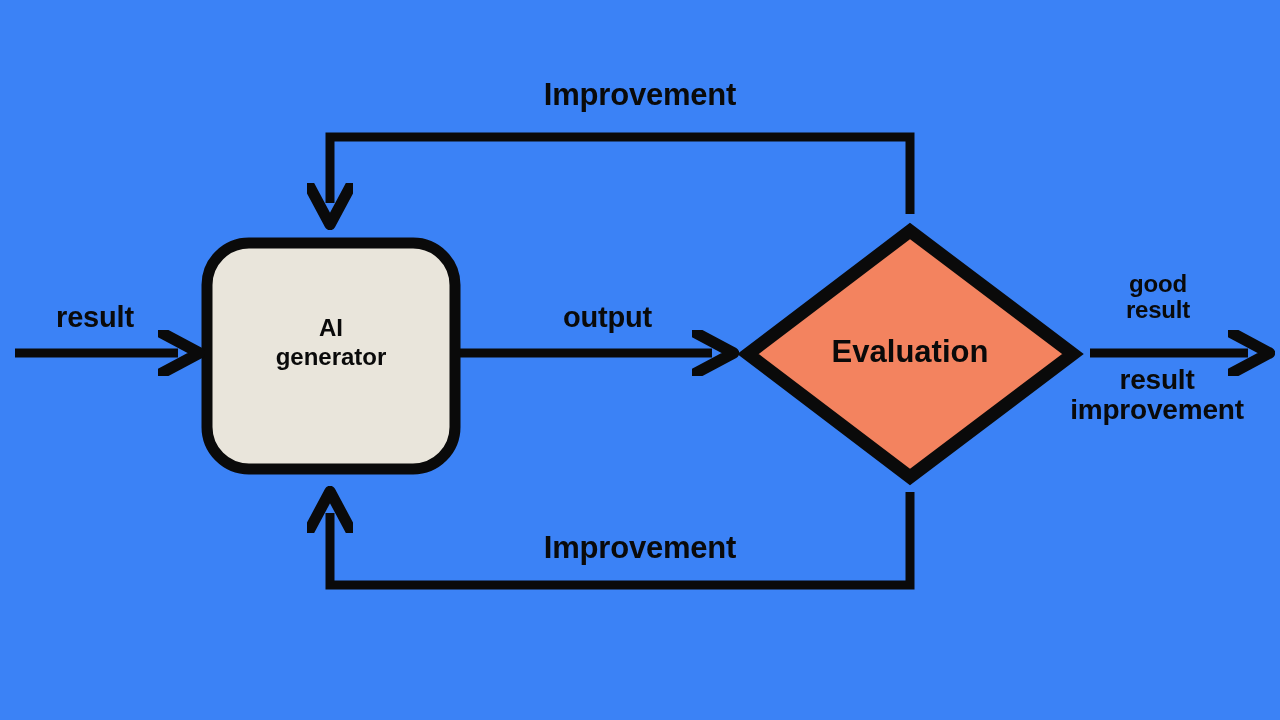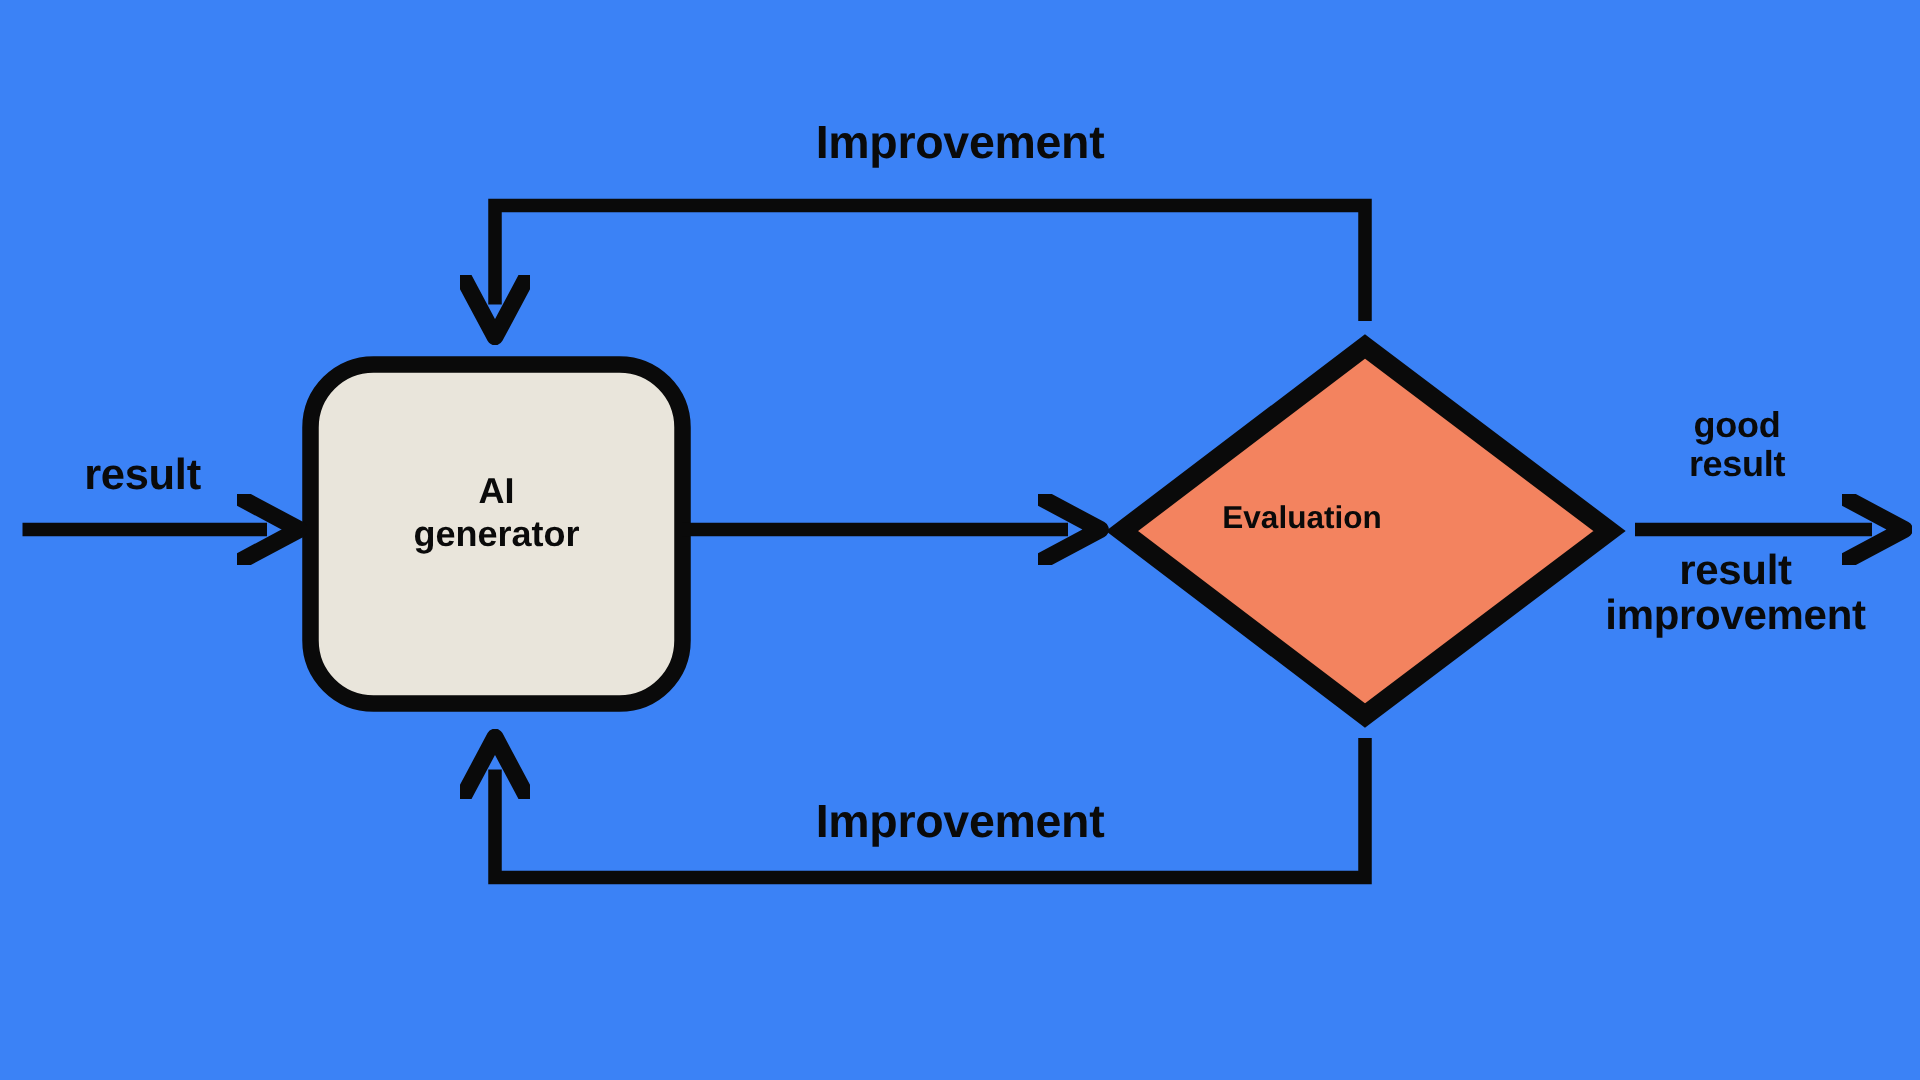--- a/index.html
+++ b/index.html
@@ -120,6 +120,7 @@
 
   <div class="lbl lbl-input">result</div>
 
+  <div class="lbl lbl-output">output</div>
 
   <div class="lbl lbl-good-result">good
 result</div>

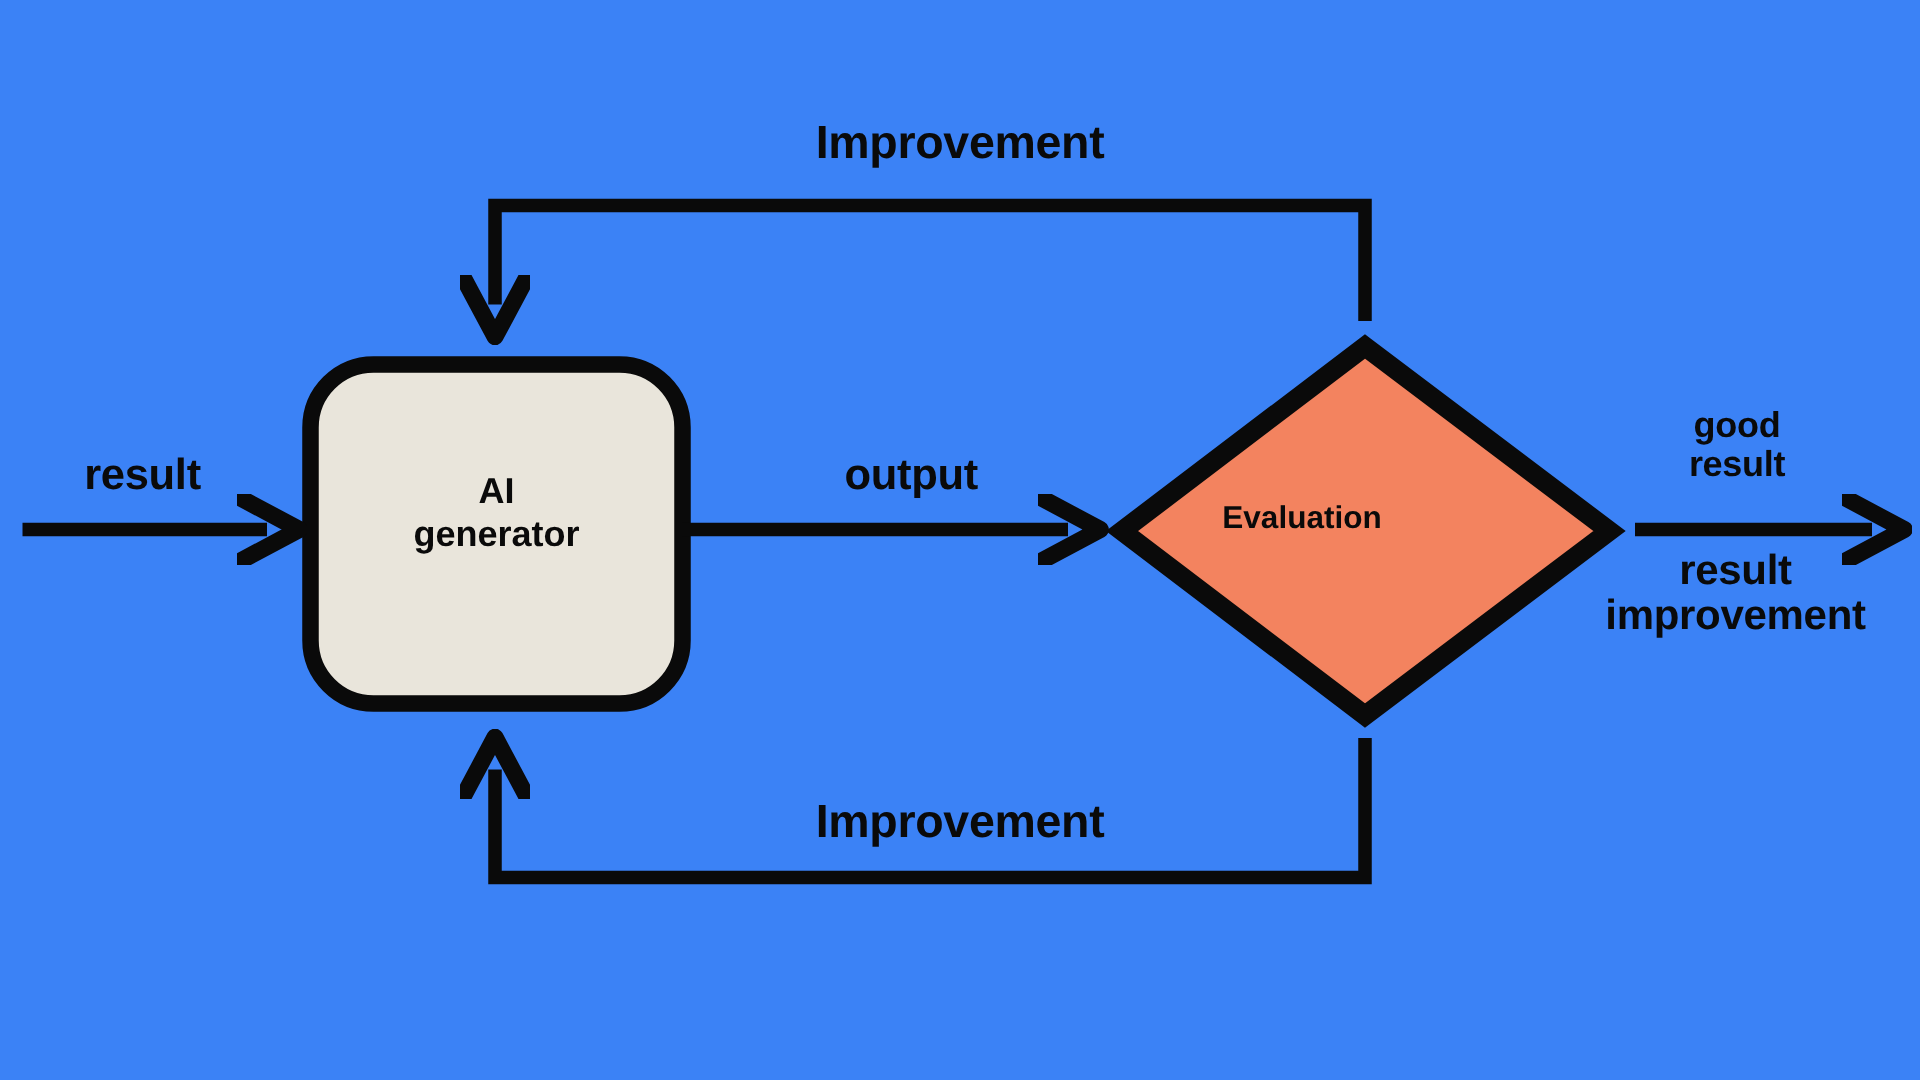--- a/index.html
+++ b/index.html
@@ -81,10 +81,10 @@
     font-size: 24px;
   }
   .lbl-evaluation {
-    left: 718px;
+    left: 760px;
     top: 333px;
     width: 300px;
-    font-size: 21px;
+    font-size: 31px;
   }
 </style>
 </head>

